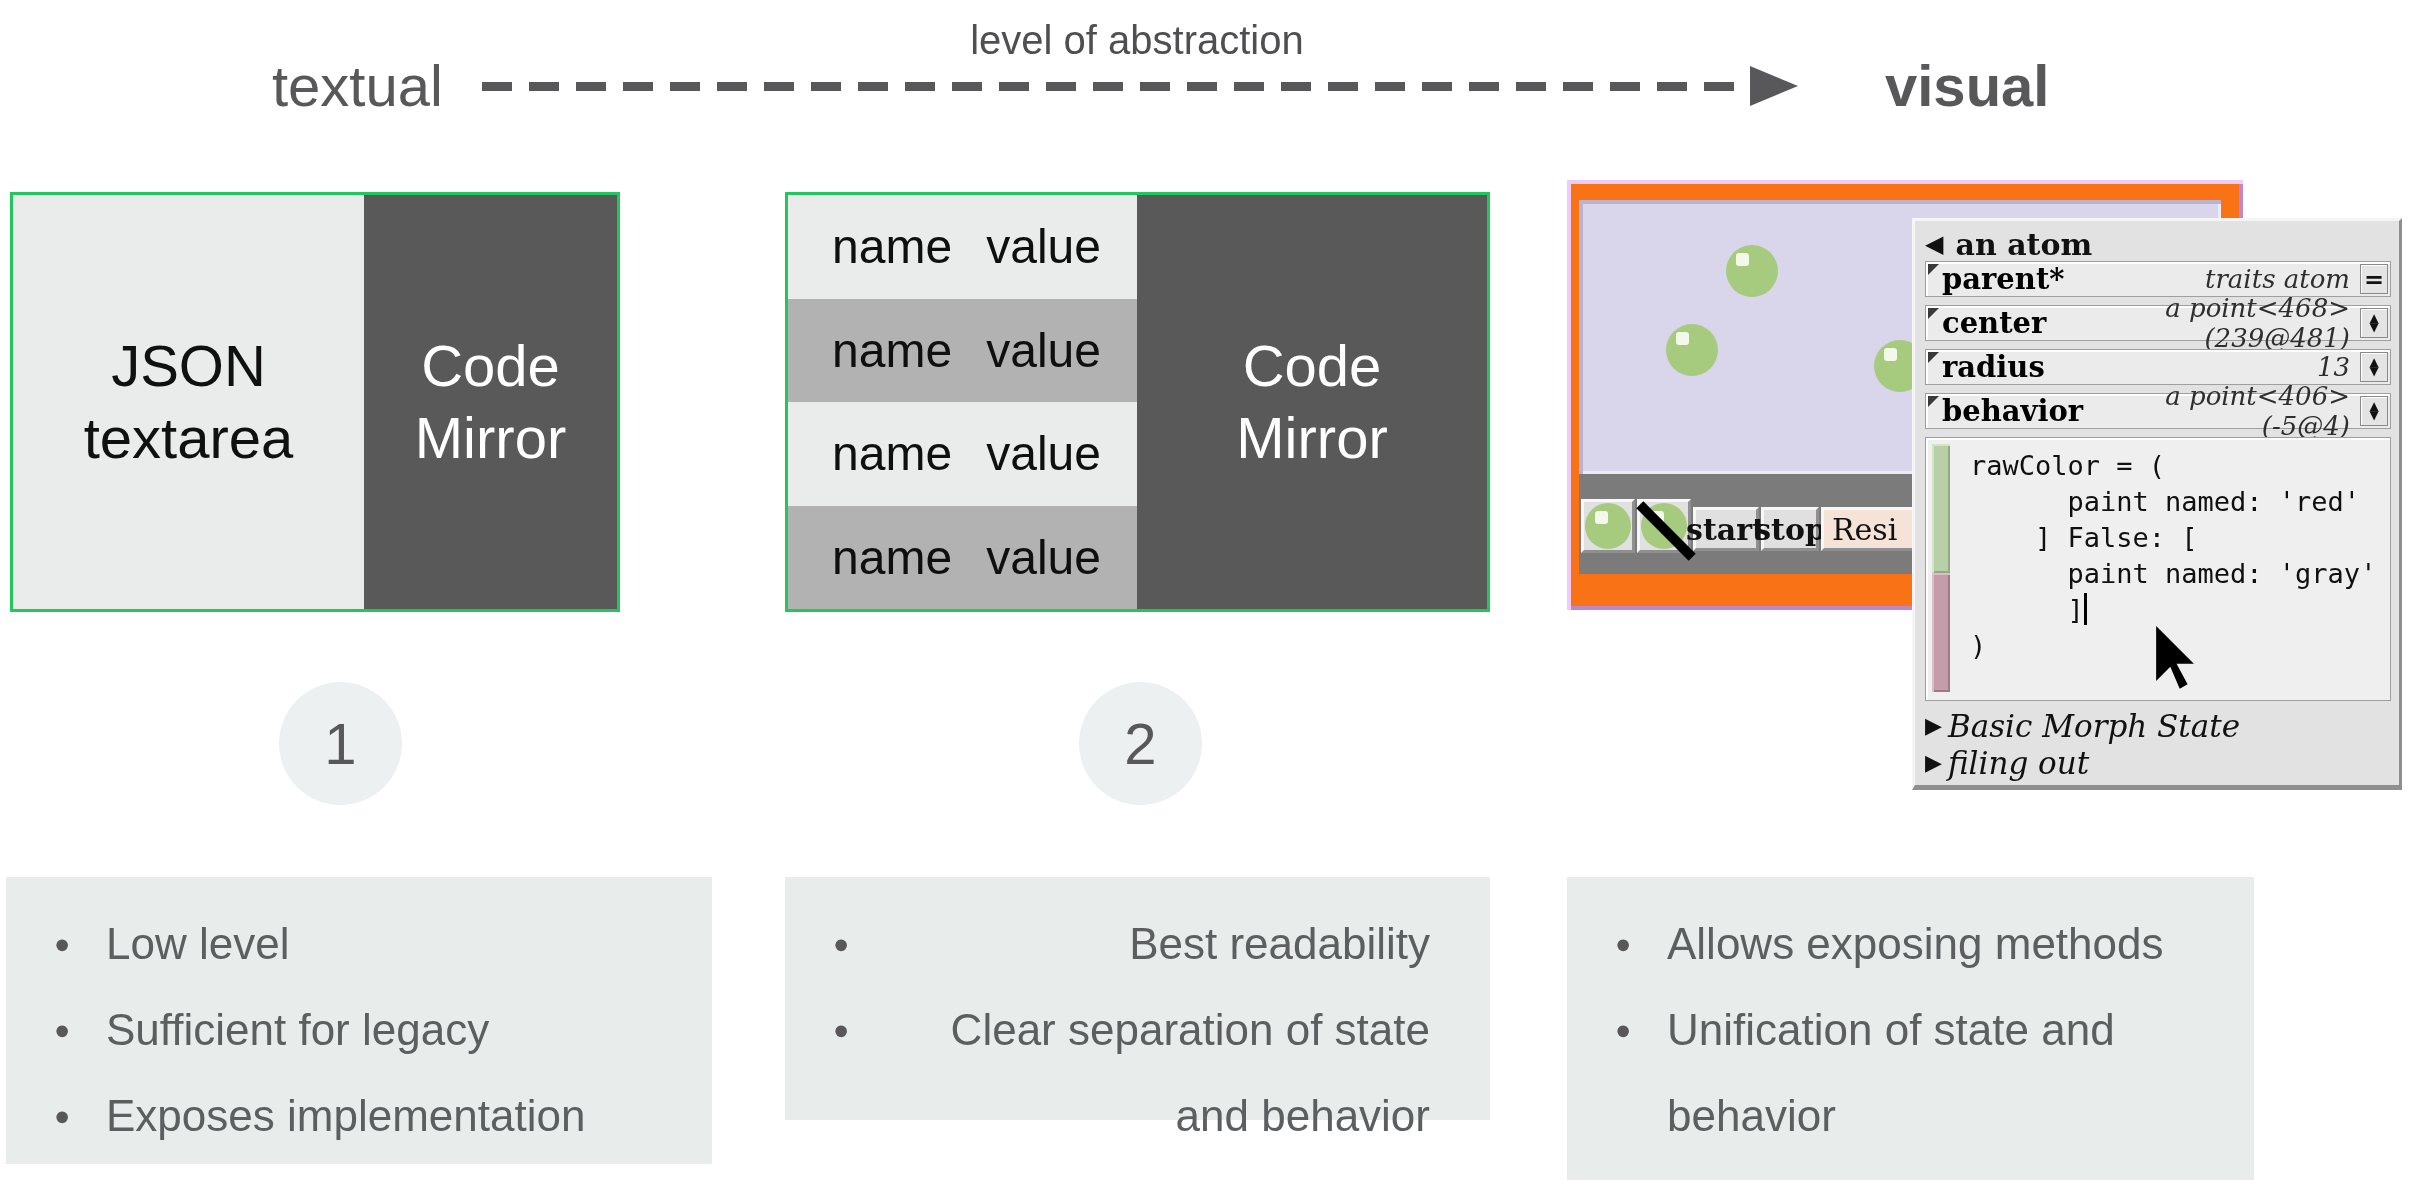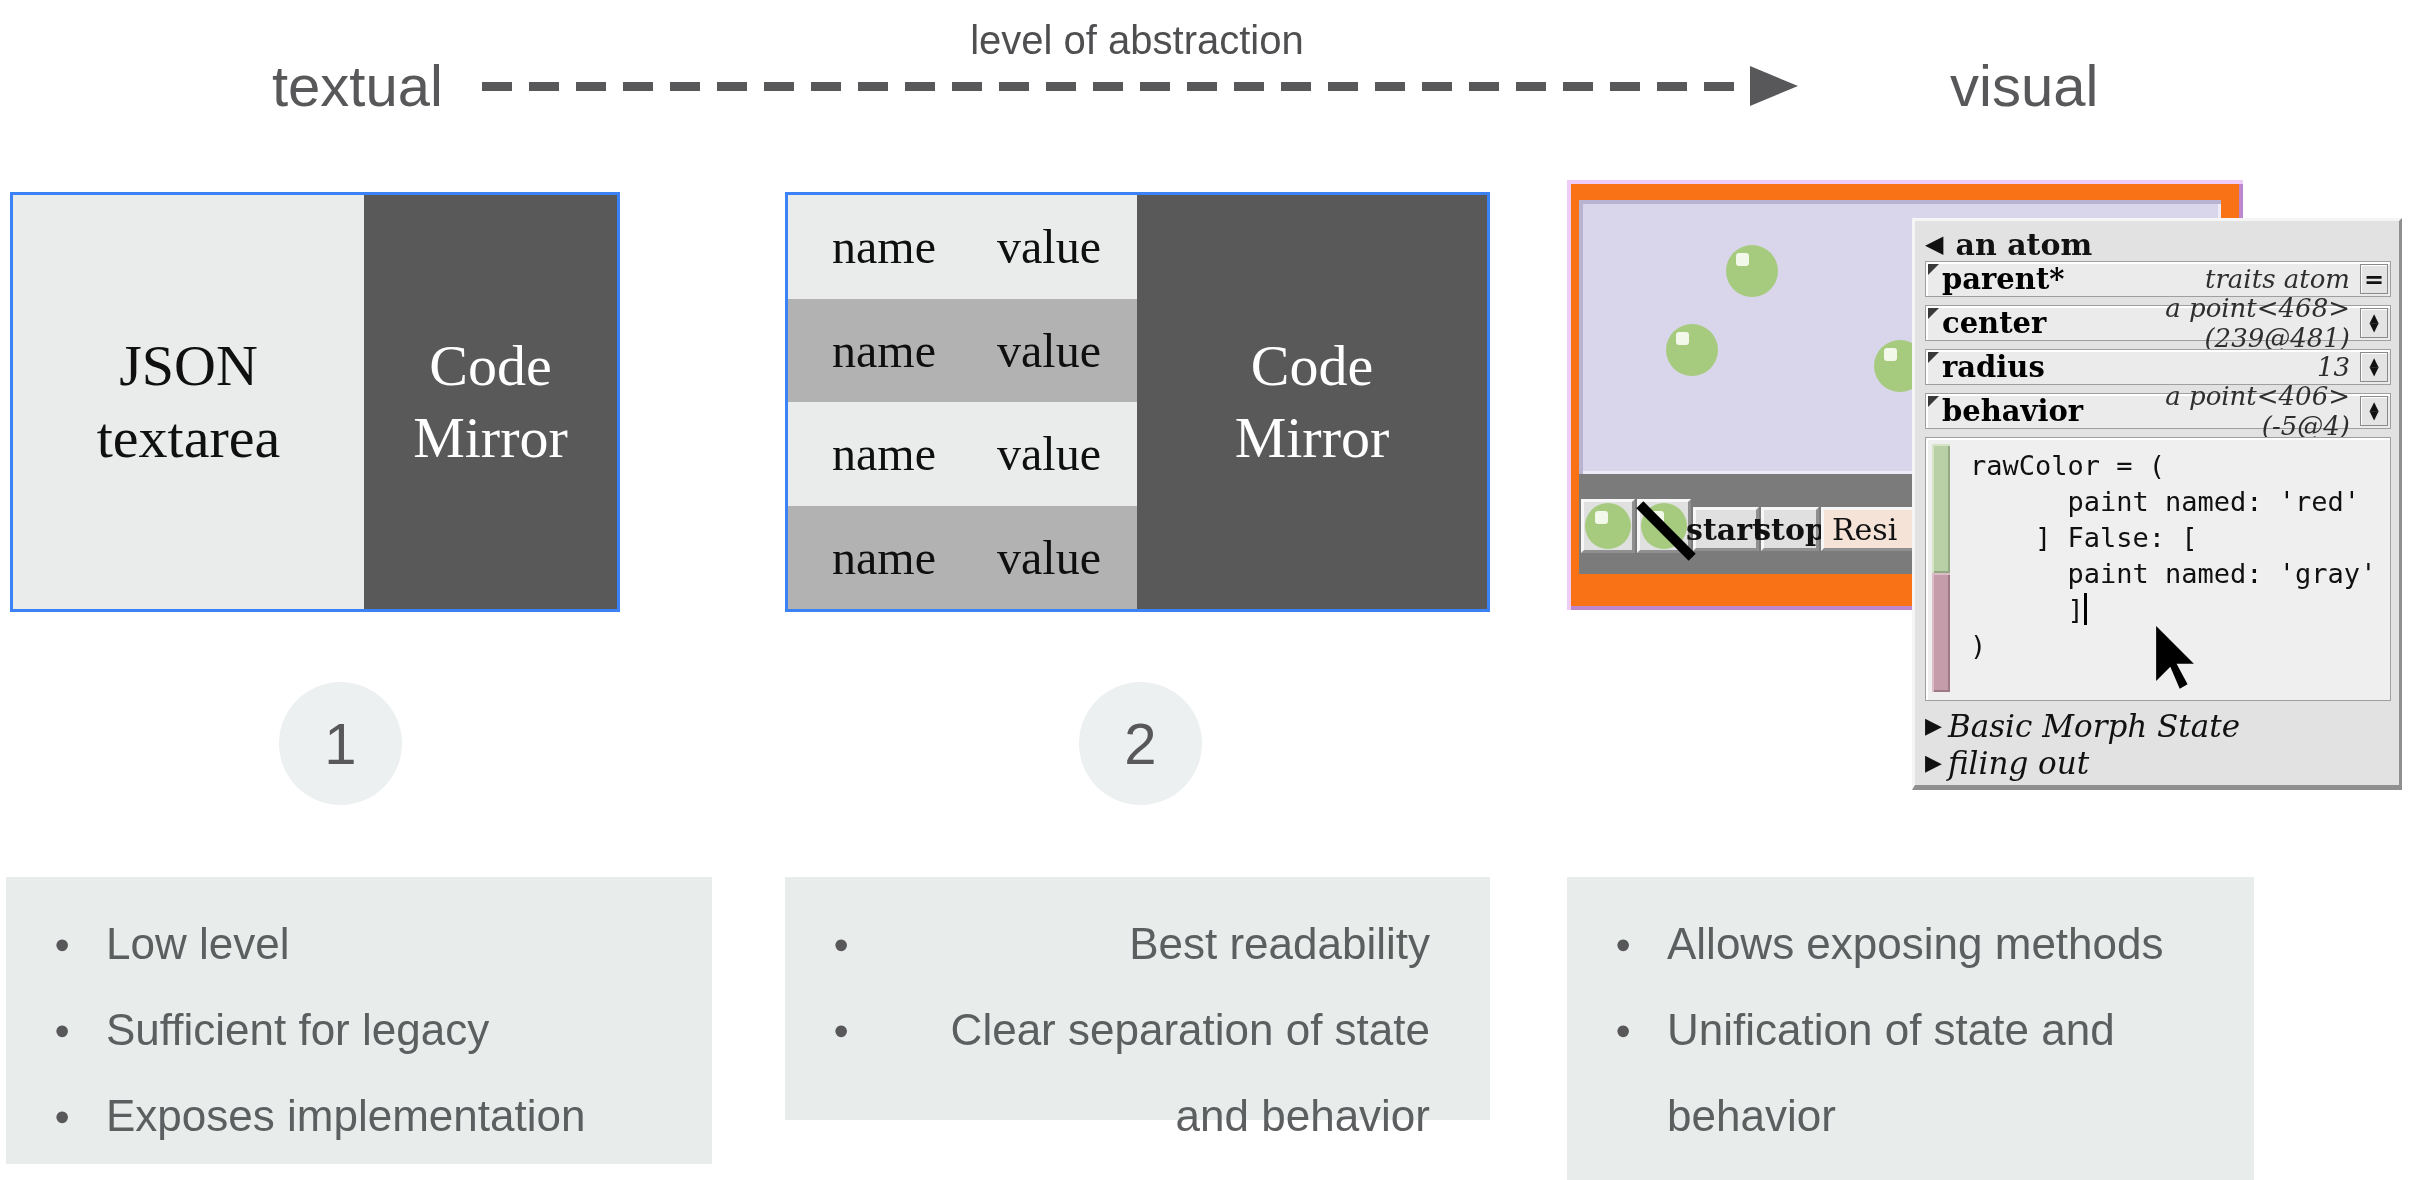--- a/index.html
+++ b/index.html
@@ -98,7 +98,7 @@
 <div class="abs axis-mid-label" style="left:907px;top:20px;">level of abstraction</div>
 <div class="abs dash-line" style="left:482px;top:82px;width:1268px;"></div>
 <div class="abs arrow-head" style="left:1750px;top:66px;"></div>
-<div class="abs axis-label" style="left:1950px;top:57px;">visual</div>
+<div class="abs axis-label" style="left:1885px;top:57px;font-weight:bold;">visual</div>
 
 <div class="abs panel" style="left:10px;top:192px;width:610px;height:420px;">
   <div class="panel-half panel-light" style="width:351px;">

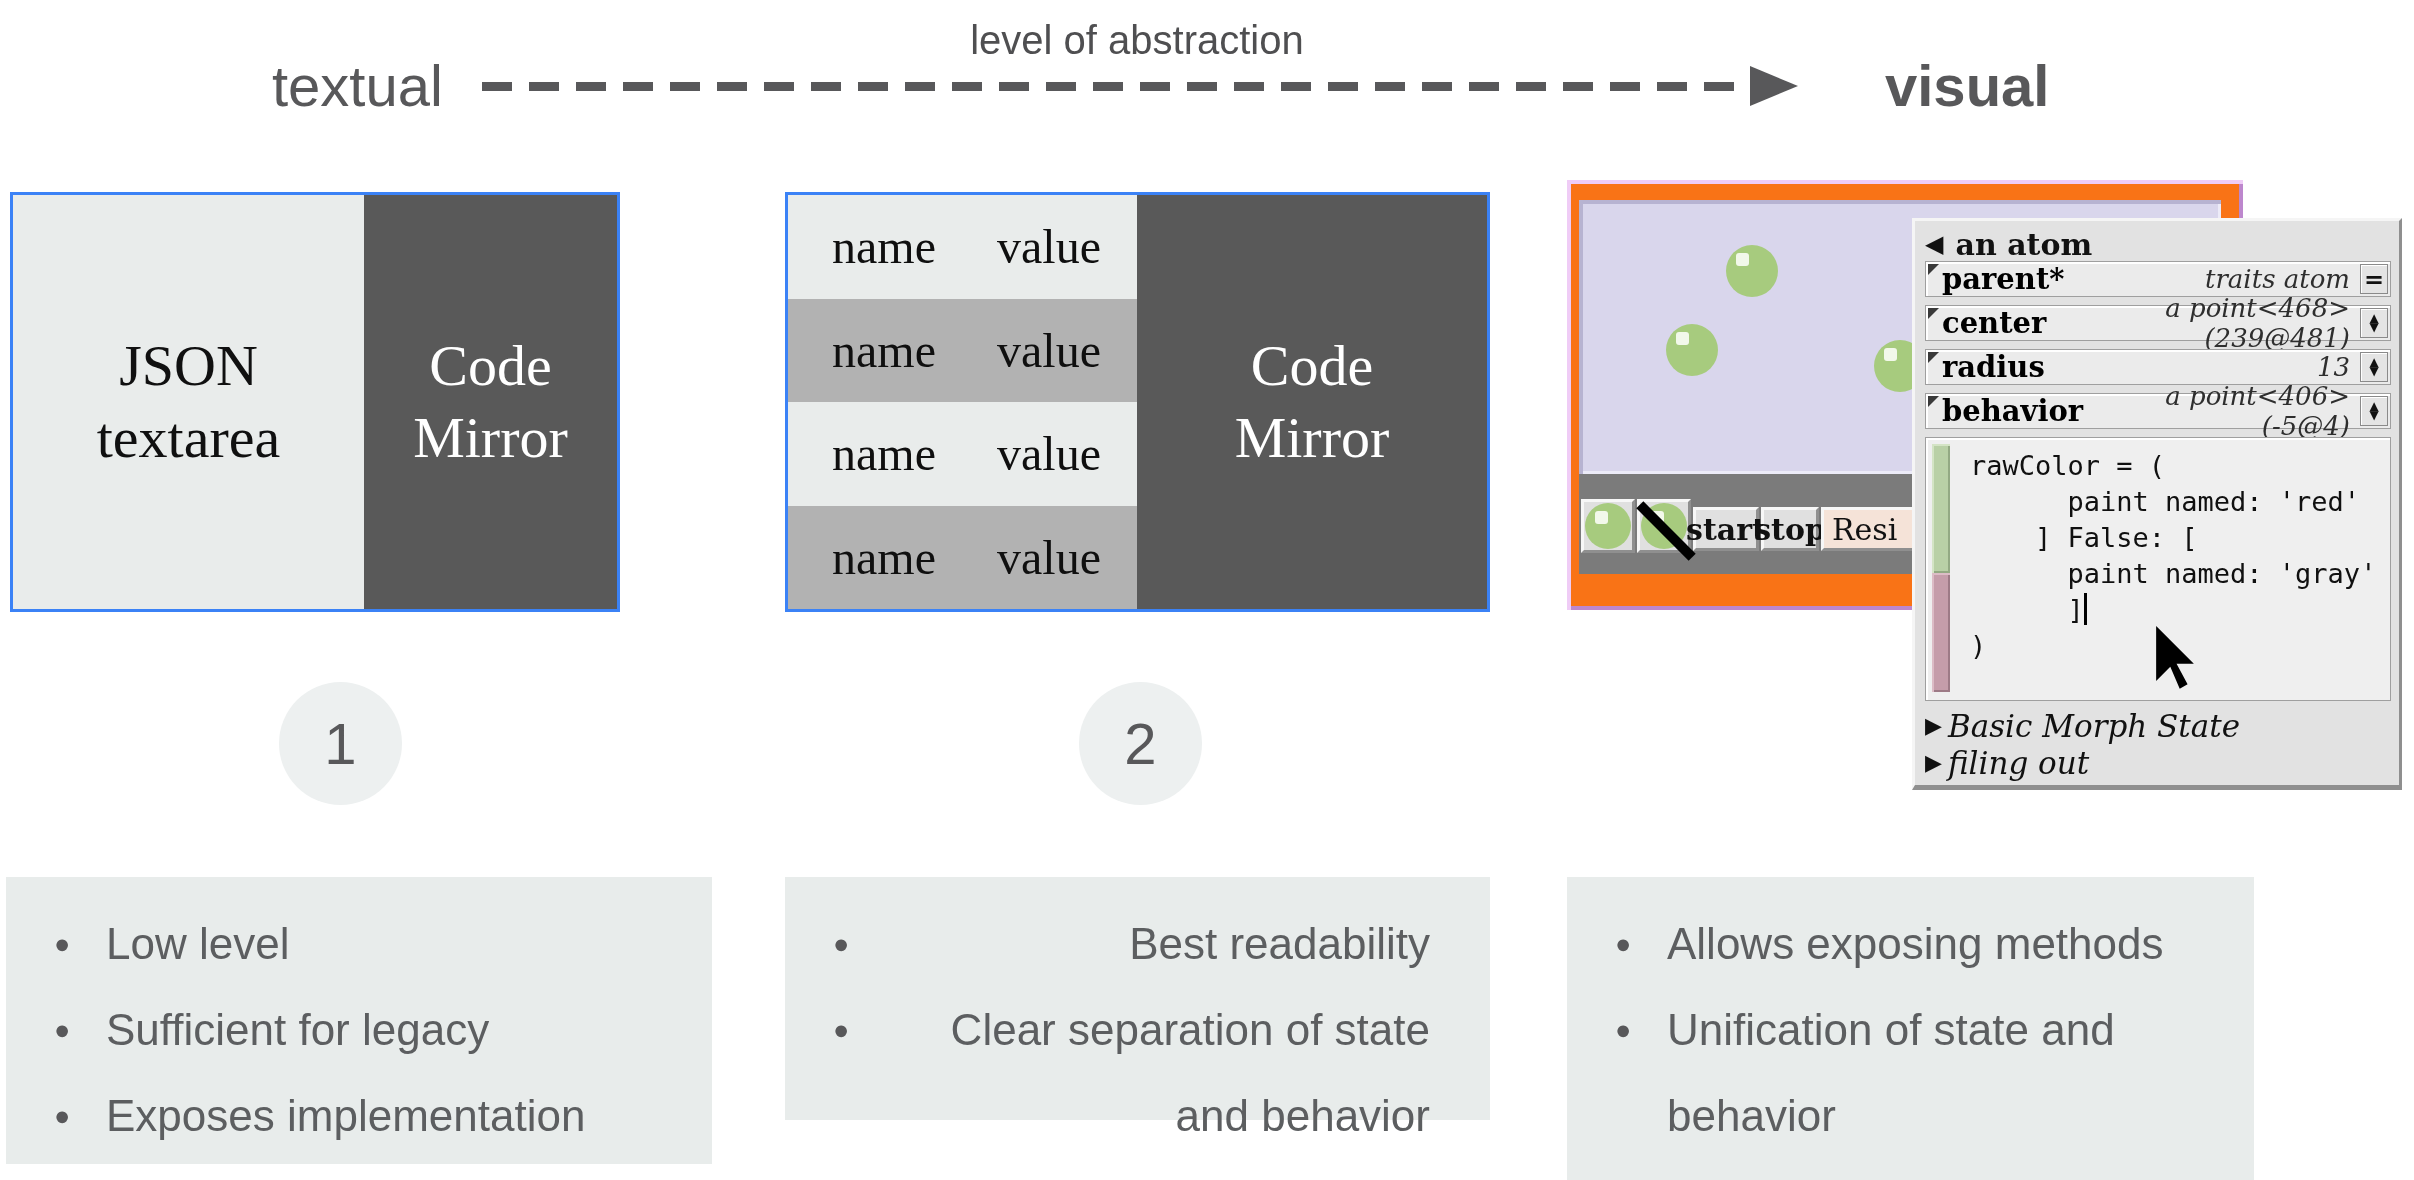--- a/index.html
+++ b/index.html
@@ -16,7 +16,7 @@
   .arrow-head{width:0;height:0;border-left:48px solid #58585a;border-top:20px solid transparent;border-bottom:20px solid transparent;}
 
   
-  .panel{display:flex;border:3px solid #3b82f6;box-sizing:border-box;background:#b91c1c;font-family:Liberation Serif, serif;}
+  .panel{display:flex;border:3px solid #22c55e;box-sizing:border-box;background:#b91c1c;}
   .panel-half{display:flex;align-items:center;justify-content:center;text-align:center;}
   .panel-light{background:#e9eceb;color:#101010;}
   .panel-dark{background:#595959;color:#ffffff;}

